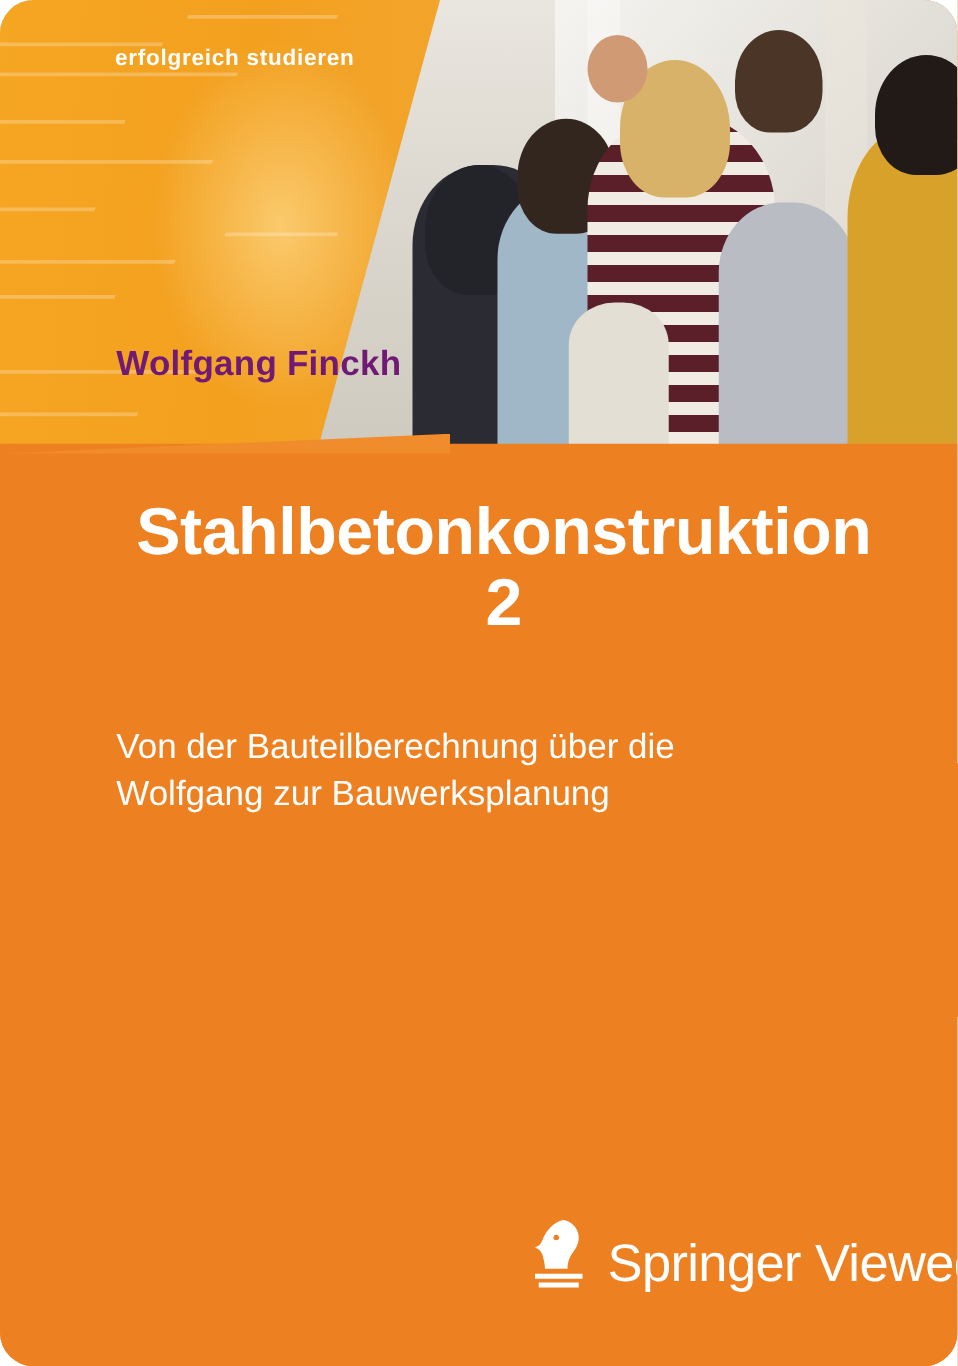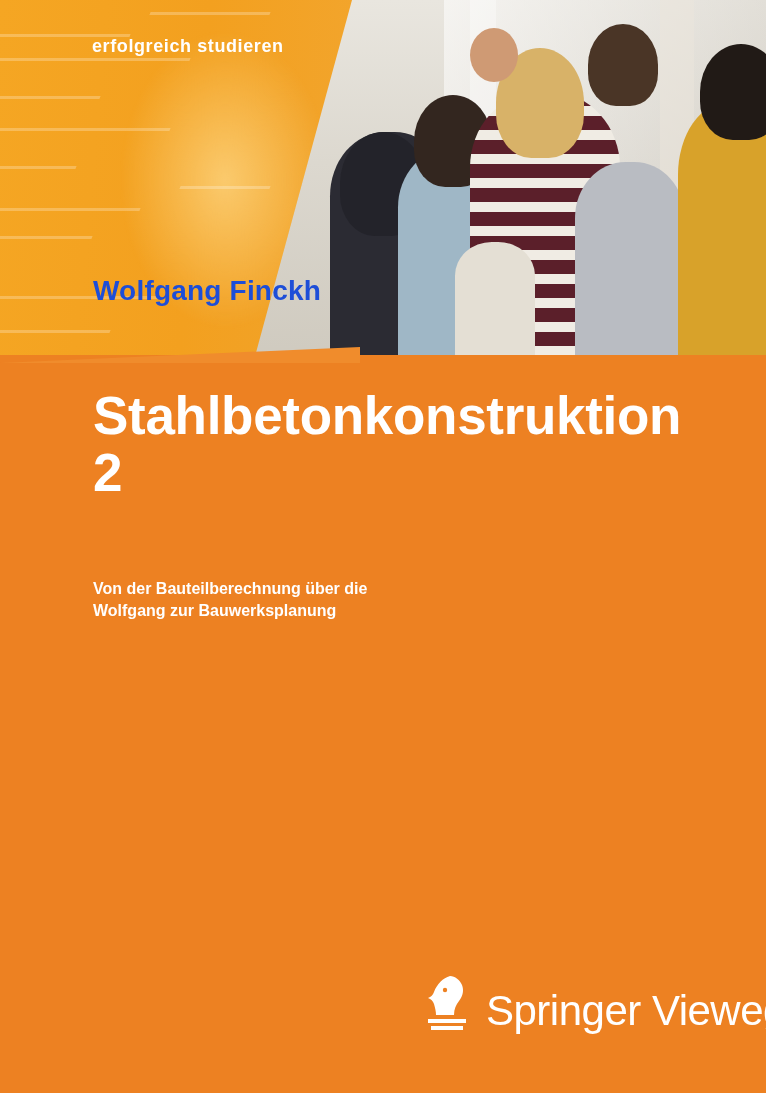--- a/index.html
+++ b/index.html
@@ -16,6 +16,7 @@
     height: 1093px;
     overflow: hidden;
     background: #ed8122;
+    border-radius: 27px;
   }
 
   

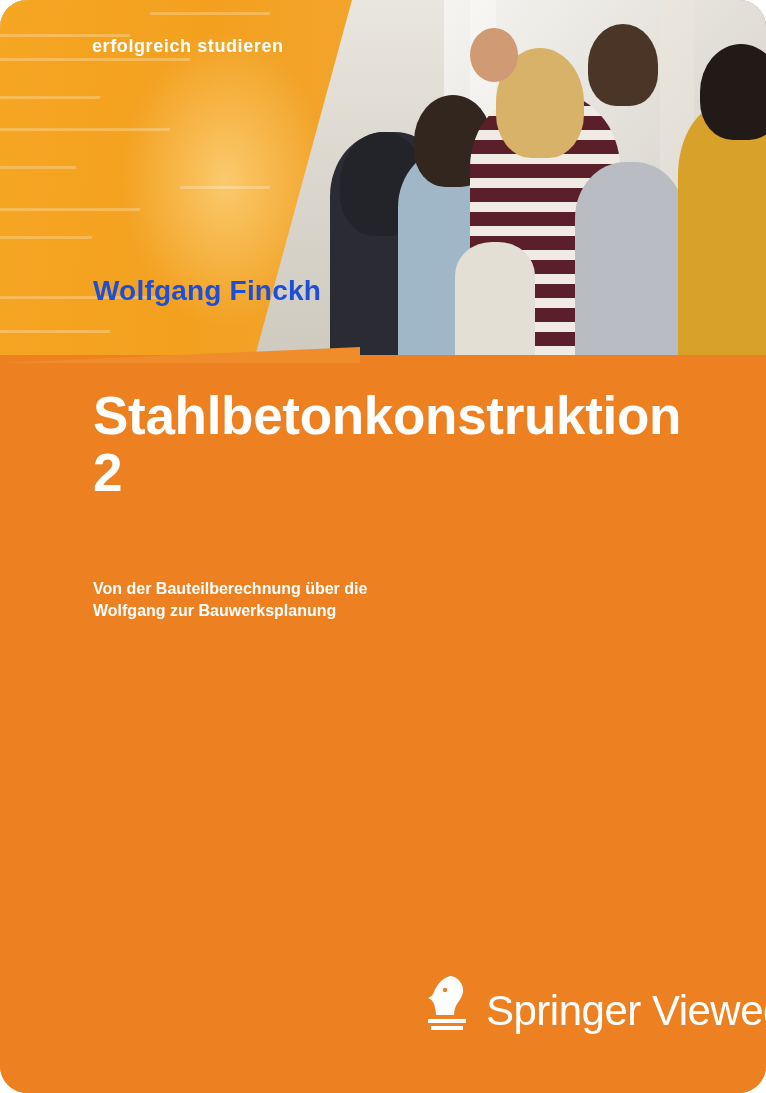--- a/index.html
+++ b/index.html
@@ -118,7 +118,7 @@
     position: absolute;
     left: 93px;
     top: 275px;
-    color: #1d4ed8;
+    color: #701a75;
     font-size: 28px;
     font-weight: 700;
     letter-spacing: .2px;

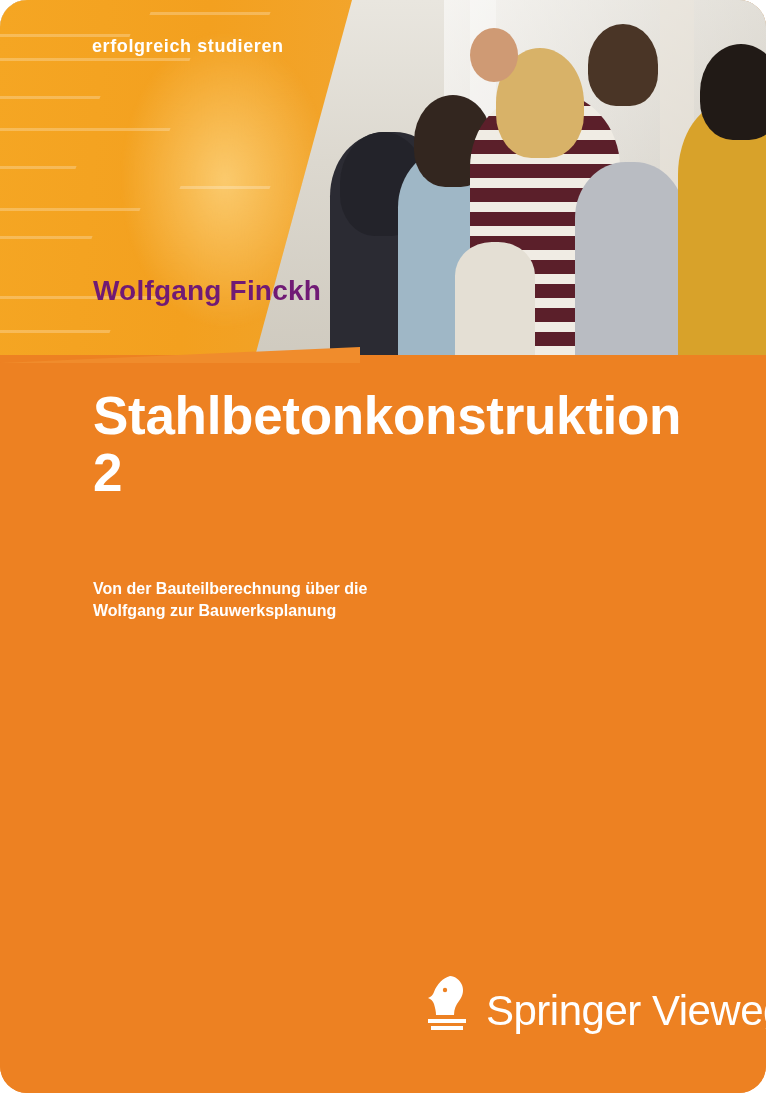--- a/index.html
+++ b/index.html
@@ -149,13 +149,14 @@
   .title {
     position: absolute;
     left: 93px;
-    top: 388px;
+    top: 398px;
     width: 620px;
     color: #ffffff;
     font-size: 53px;
     line-height: 1.07;
     font-weight: 700;
     letter-spacing: -0.3px;
+    text-align: center;
   }
   .title .line2 { display: block; }
 

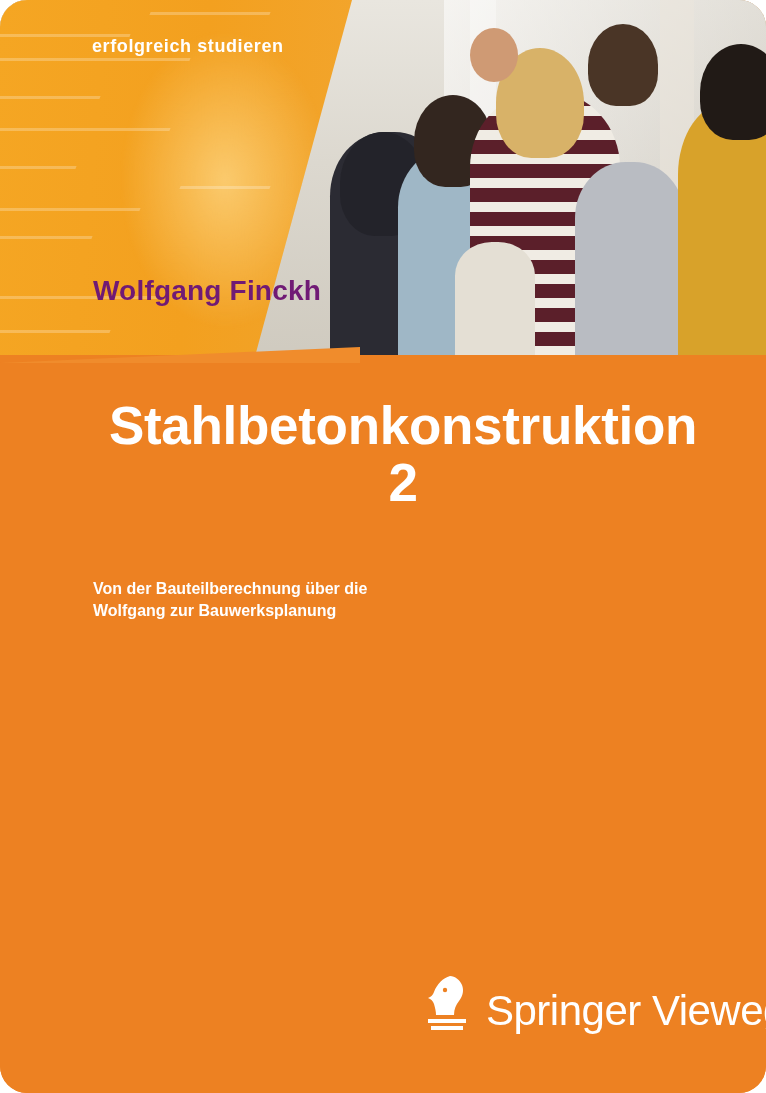--- a/index.html
+++ b/index.html
@@ -166,9 +166,9 @@
     top: 578px;
     width: 600px;
     color: #ffffff;
-    font-size: 16px;
+    font-size: 28px;
     line-height: 1.36;
-    font-weight: 700;
+    font-weight: 400;
   }
 
   

